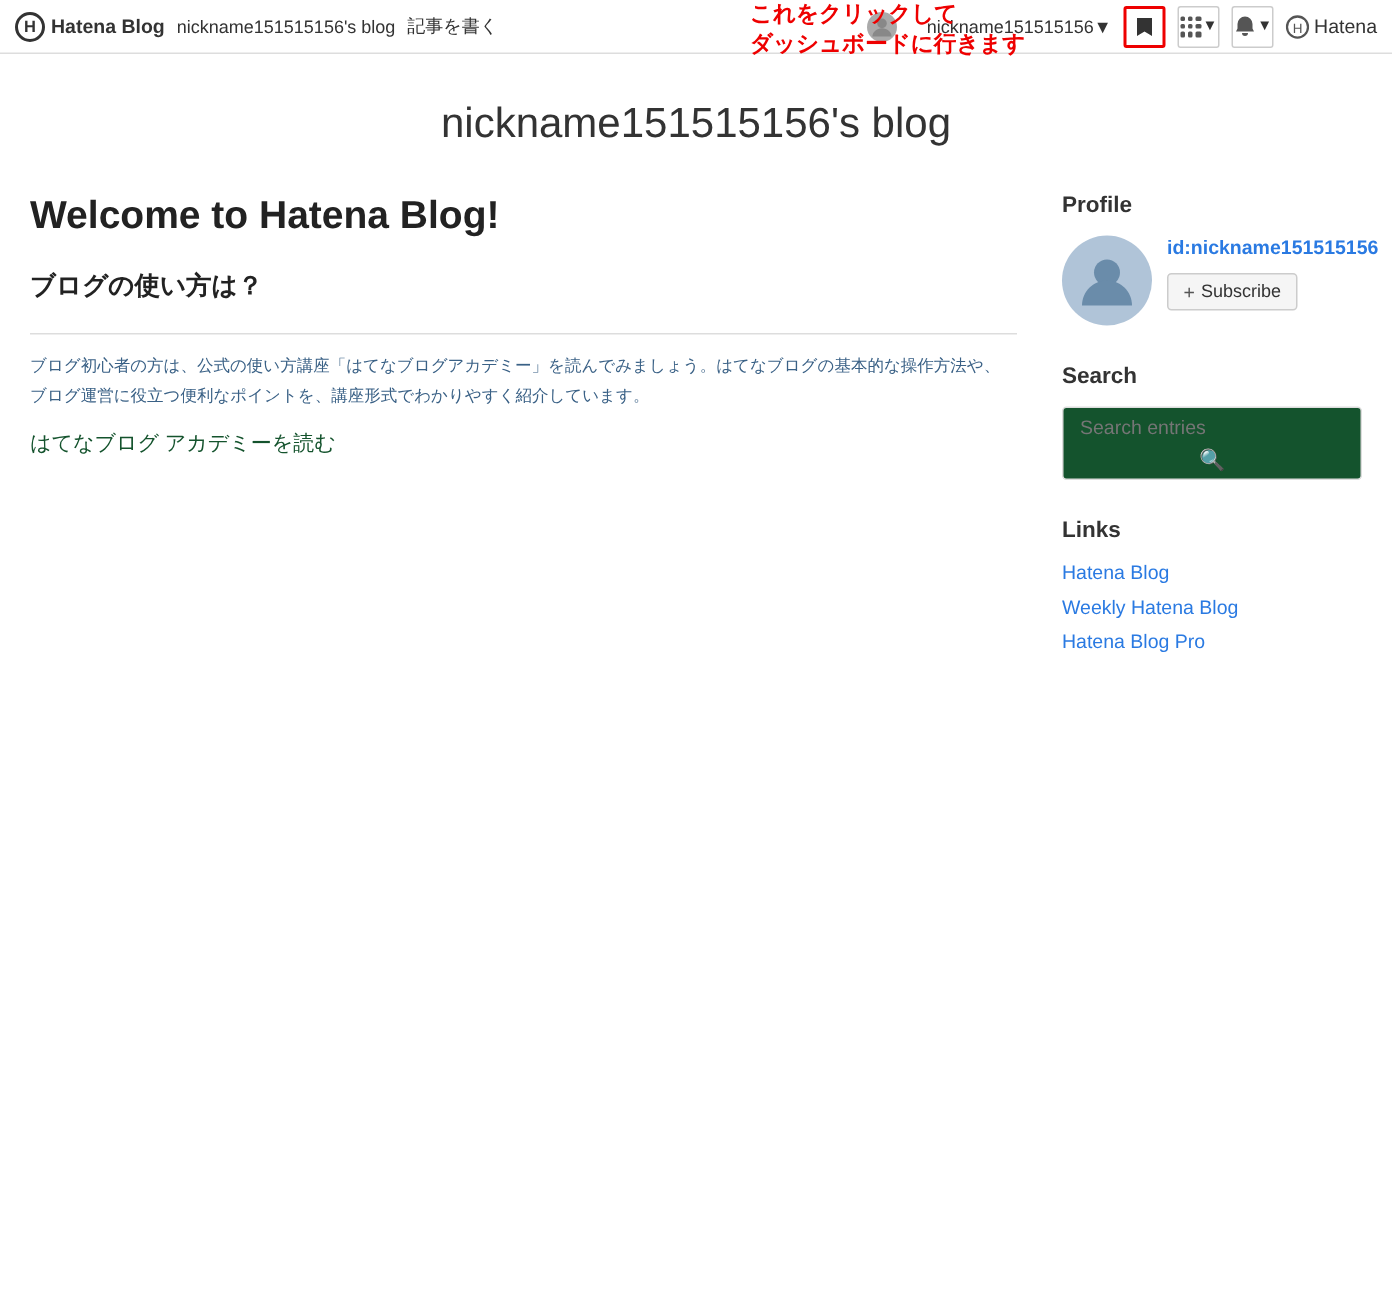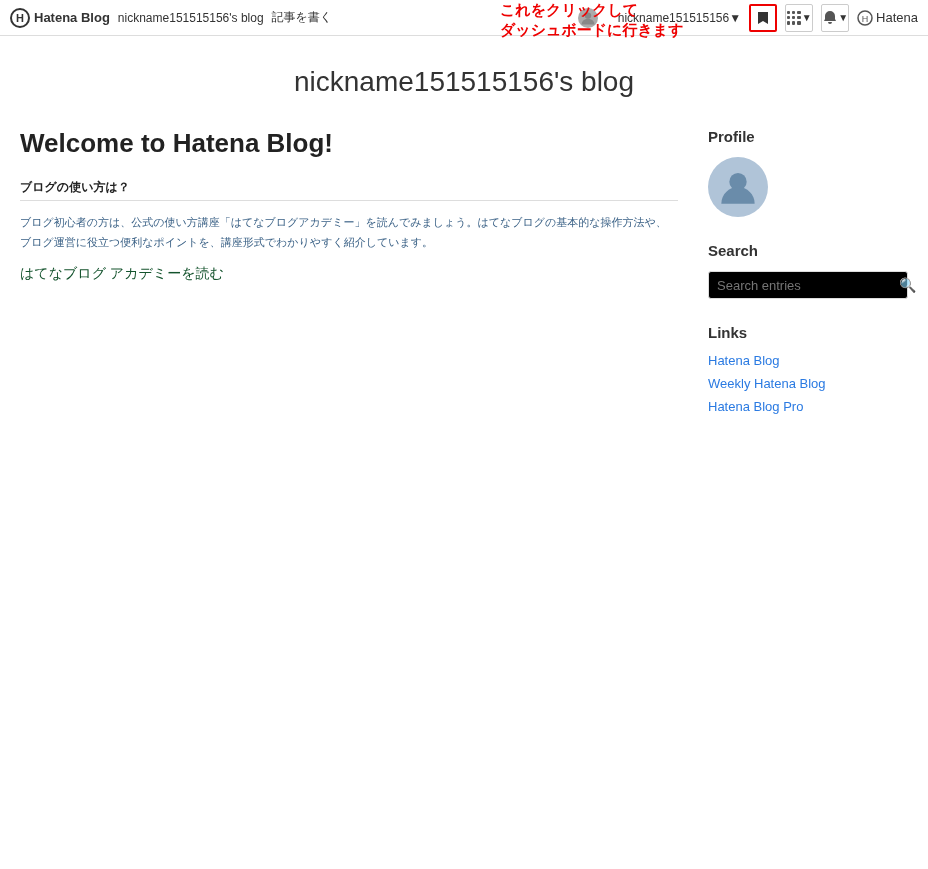--- a/index.html
+++ b/index.html
@@ -325,6 +325,13 @@
             <path d="M5 55c0-13.8 11.2-25 25-25s25 11.2 25 25" fill="#6a8caa"></path>
           </svg>
         </div>
+        <div>
+          <div class="profile-name">id:nickname151515156</div>
+          <button class="subscribe-btn">
+            <span class="plus">+</span>
+            <span>Subscribe</span>
+          </button>
+        </div>
       </div>
     </div>
 

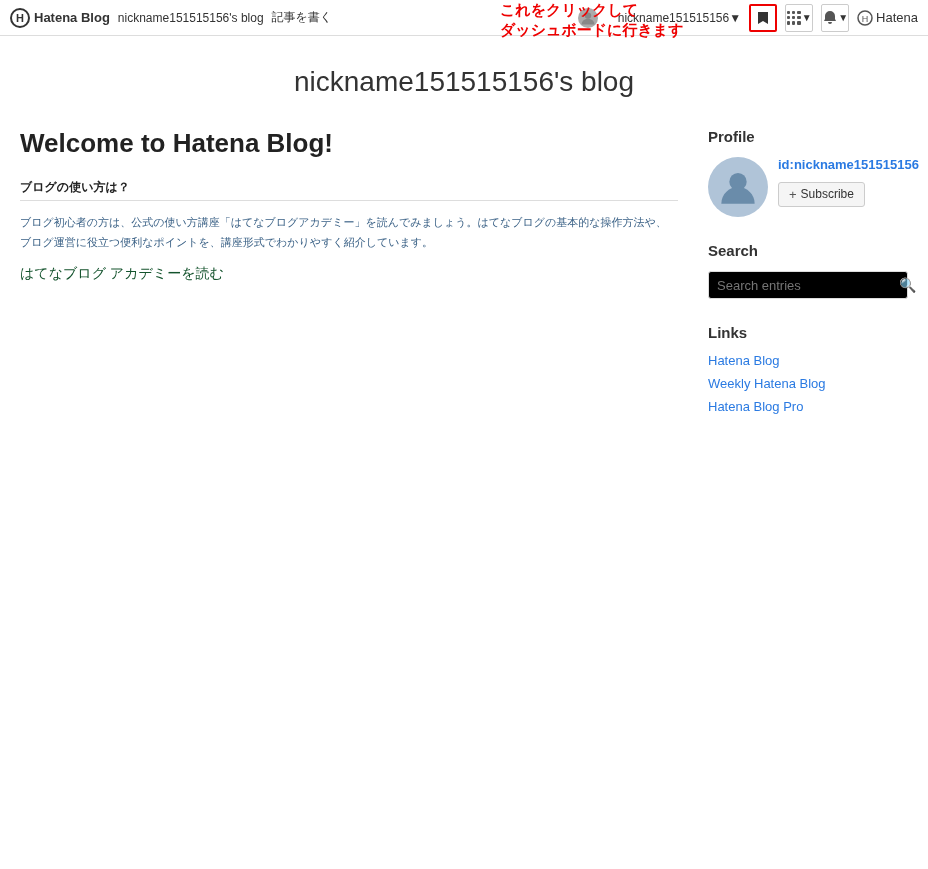--- a/index.html
+++ b/index.html
@@ -128,11 +128,11 @@
       margin-bottom: 30px;
     }
     .section-title {
-      font-size: 12px;
+      font-size: 17px;
       font-weight: bold;
       color: #222;
       margin-bottom: 12px;
-      padding-bottom: 4px;
+      padding-bottom: 20px;
       border-bottom: 1px solid #ddd;
     }
     .section-body {

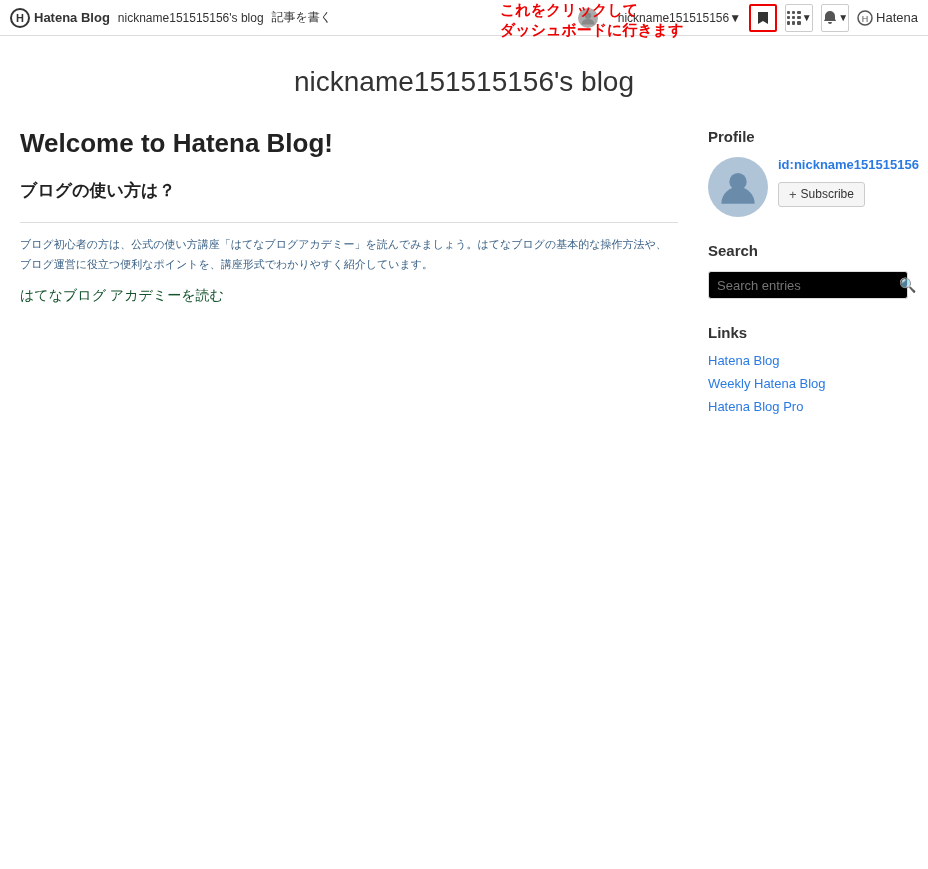--- a/index.html
+++ b/index.html
@@ -206,8 +206,9 @@
       border: 1px solid #ddd;
       border-radius: 3px;
       padding: 5px 8px;
-      background: #000000;
+      background: #14532d;
       gap: 6px;
+      flex-direction: column;
     }
     .search-input {
       border: none;

